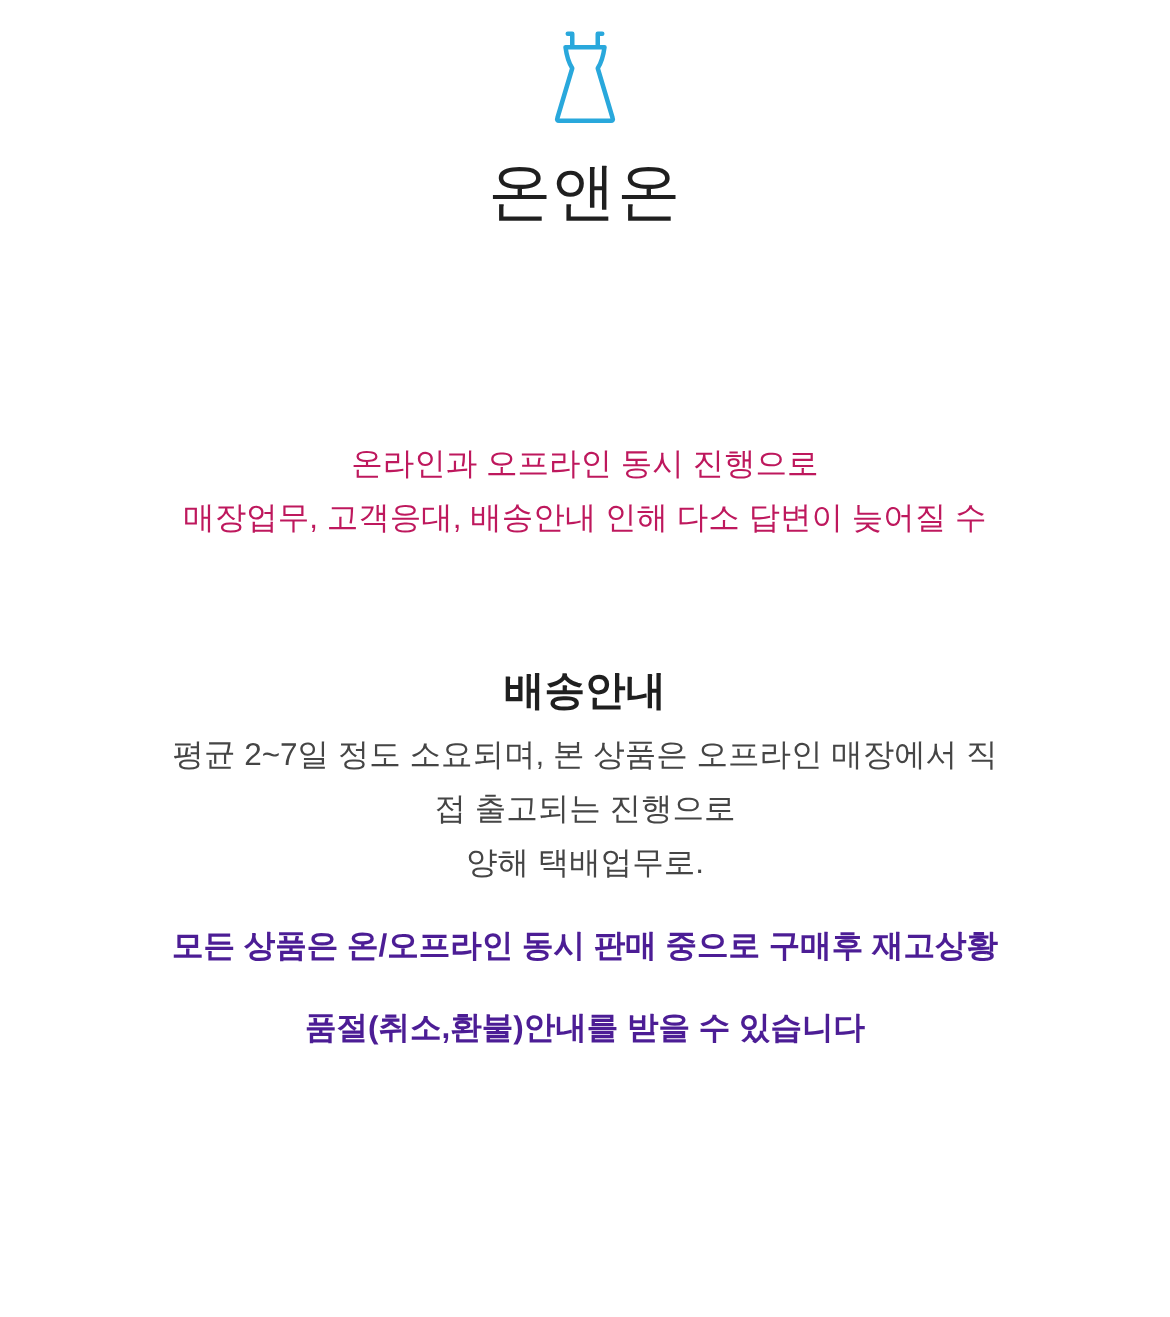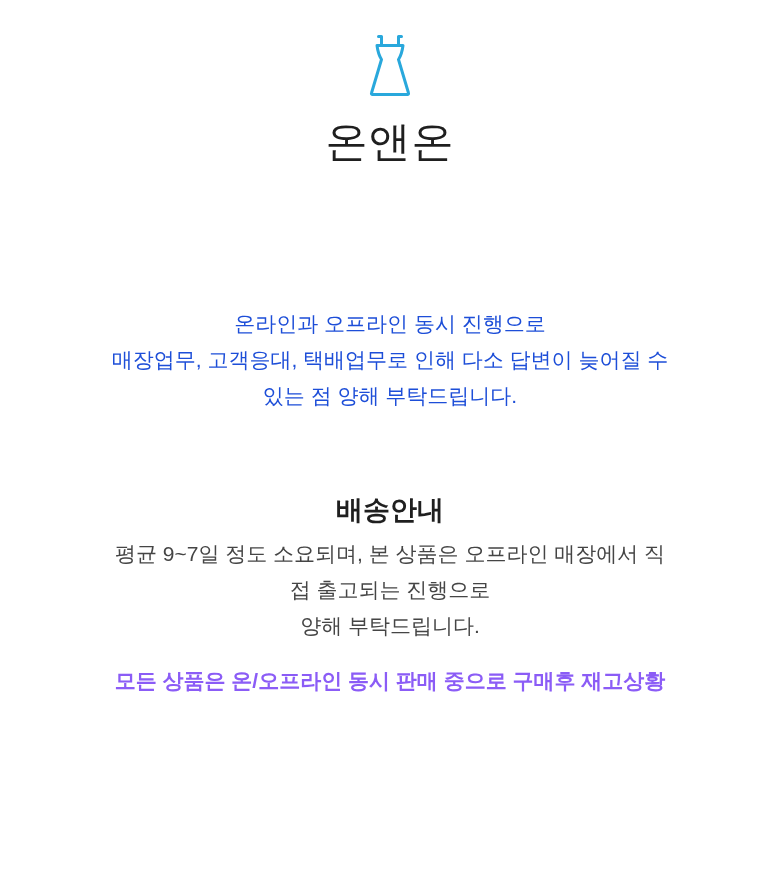--- a/index.html
+++ b/index.html
@@ -17,7 +17,7 @@
     width: 780px;
     height: 878px;
     box-sizing: border-box;
-    padding-top: 32px;
+    padding-top: 18px;
     text-align: center;
     background: #ffffff;
   }

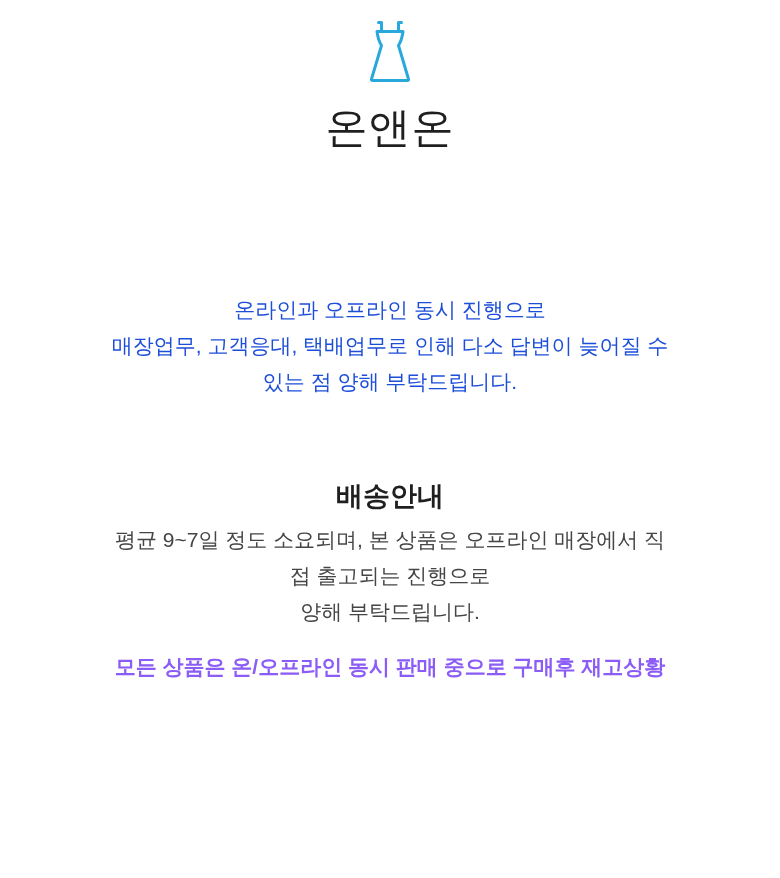--- a/index.html
+++ b/index.html
@@ -47,7 +47,7 @@
     margin: 0;
     font-size: 21px;
     line-height: 36px;
-    color: #1d4ed8;
+    color: #be185d;
   }
   .shipping-heading {
     margin: 76px 0 0 0;

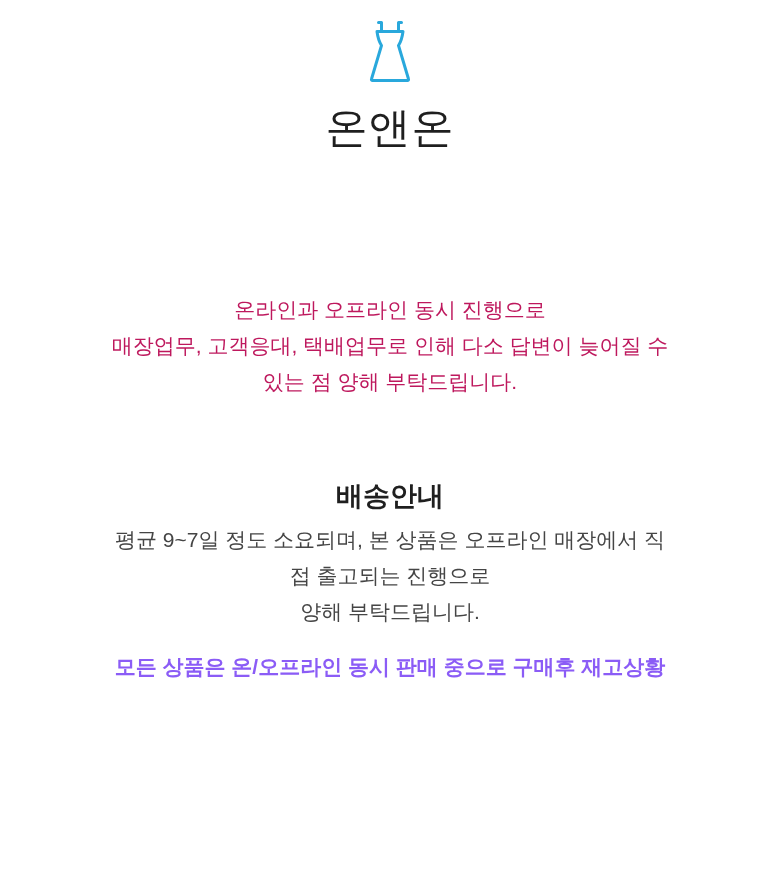--- a/index.html
+++ b/index.html
@@ -94,7 +94,7 @@
 
   <section class="intro">
     <p>온라인과 오프라인 동시 진행으로</p>
-    <p>매장업무, 고객응대, 택배업무로 인해 다소 답변이 늦어질 수</p>
+    <p>매장업무, 고객응대, 배송안내 인해 다소 답변이 늦어질 수</p>
     <p>있는 점 양해 부탁드립니다.</p>
   </section>
 

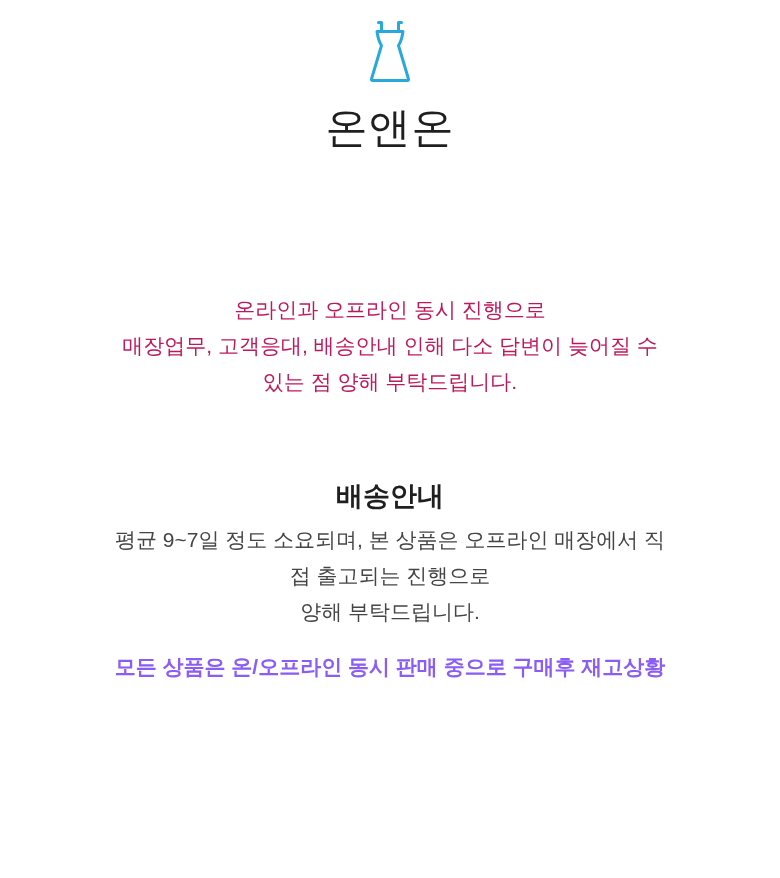--- a/index.html
+++ b/index.html
@@ -95,7 +95,6 @@
   <section class="intro">
     <p>온라인과 오프라인 동시 진행으로</p>
     <p>매장업무, 고객응대, 배송안내 인해 다소 답변이 늦어질 수</p>
-    <p>있는 점 양해 부탁드립니다.</p>
   </section>
 
   <section>

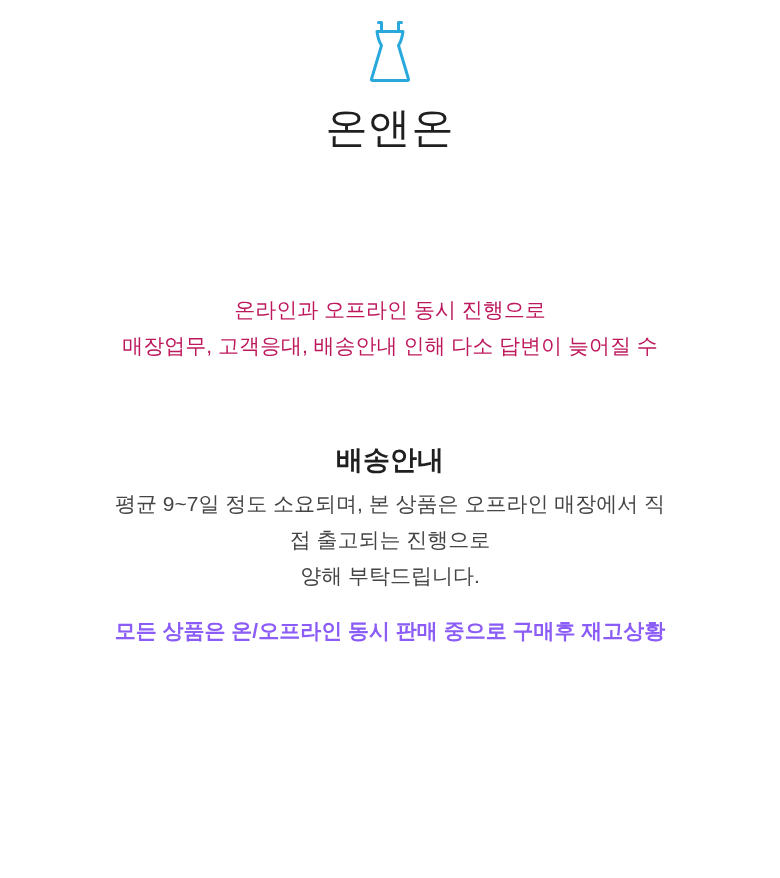--- a/index.html
+++ b/index.html
@@ -101,7 +101,7 @@
     <h2 class="shipping-heading">배송안내</h2>
 
     <div class="shipping-body">
-      <p>평균 9~7일 정도 소요되며, 본 상품은 오프라인 매장에서 직</p>
+      <p>평균 2~7일 정도 소요되며, 본 상품은 오프라인 매장에서 직</p>
       <p>접 출고되는 진행으로</p>
       <p>양해 부탁드립니다.</p>
     </div>

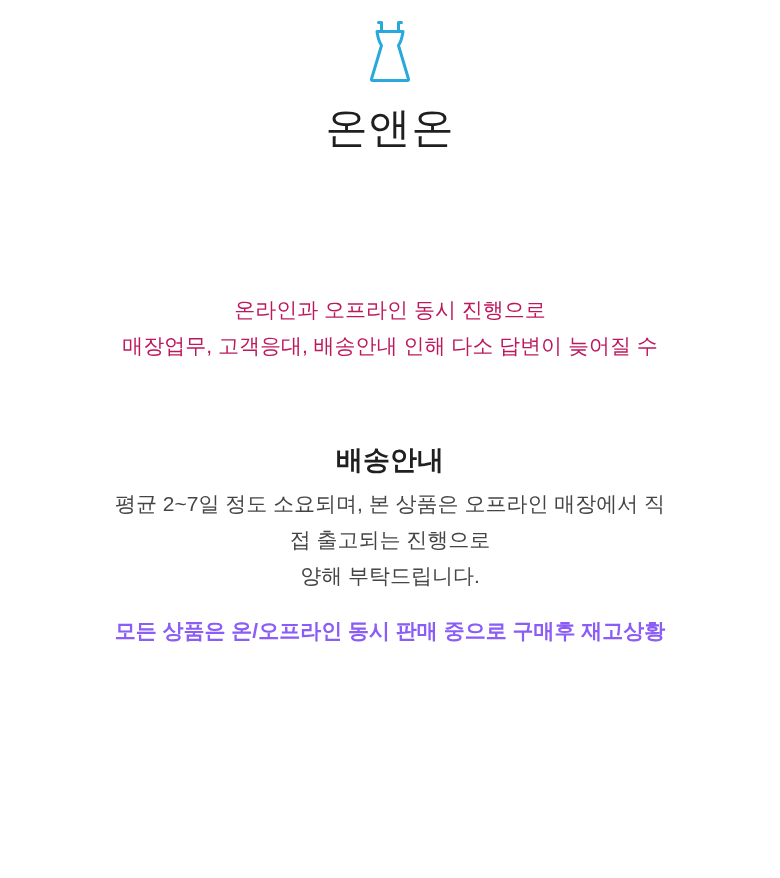--- a/index.html
+++ b/index.html
@@ -103,7 +103,7 @@
     <div class="shipping-body">
       <p>평균 2~7일 정도 소요되며, 본 상품은 오프라인 매장에서 직</p>
       <p>접 출고되는 진행으로</p>
-      <p>양해 부탁드립니다.</p>
+      <p>양해 택배업무로.</p>
     </div>
 
     <div class="shipping-warning">

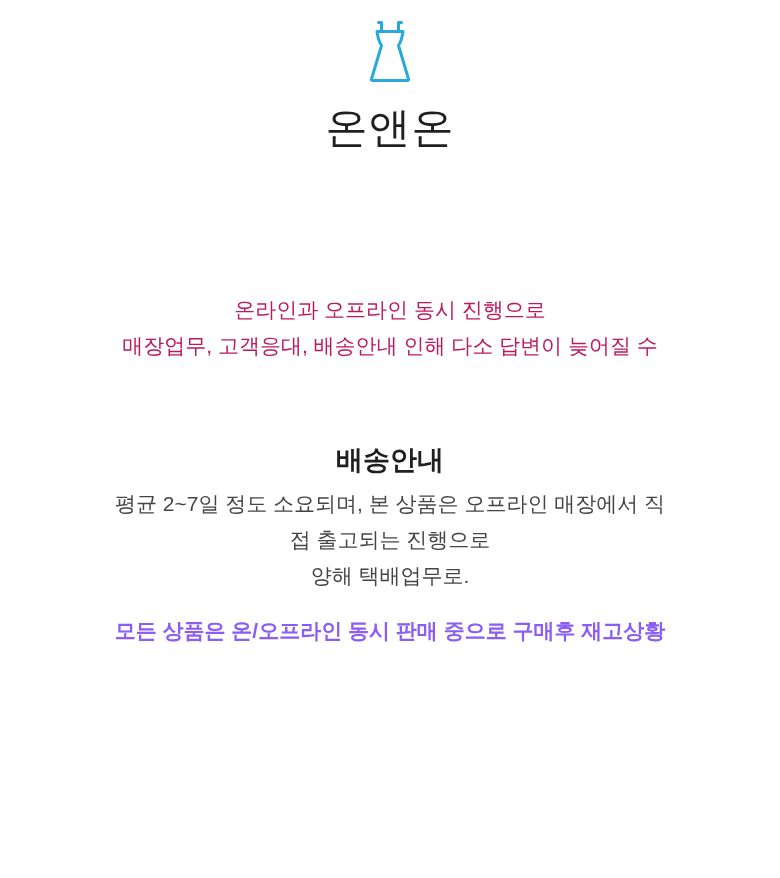--- a/index.html
+++ b/index.html
@@ -73,7 +73,7 @@
     font-size: 21px;
     line-height: 37px;
     font-weight: 700;
-    color: #8b5cf6;
+    color: #4c1d95;
   }
 </style>
 </head>

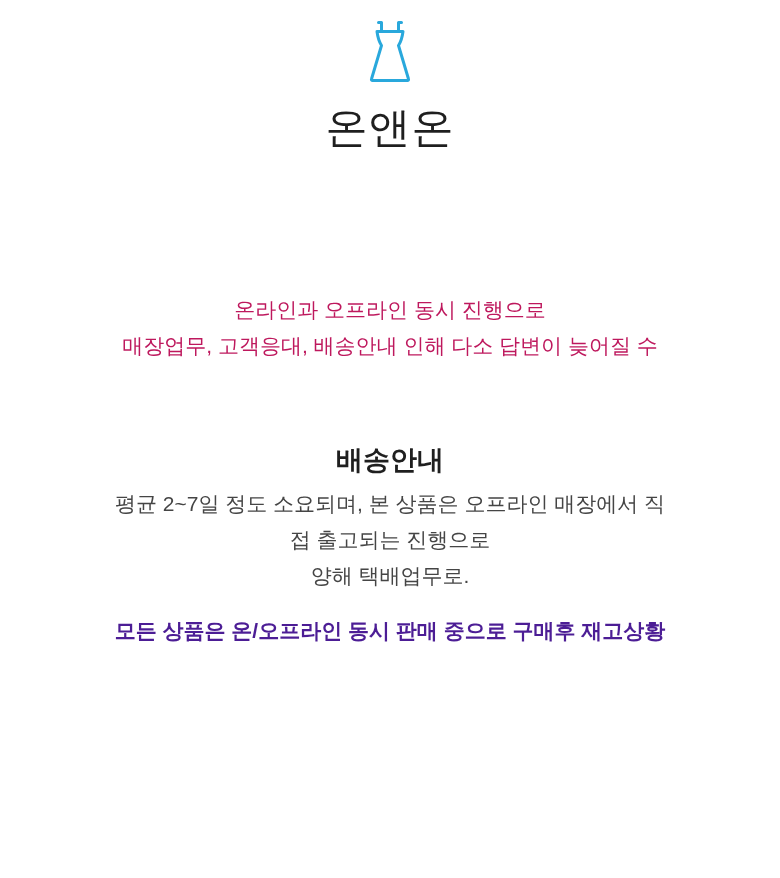--- a/index.html
+++ b/index.html
@@ -108,6 +108,7 @@
 
     <div class="shipping-warning">
       <p>모든 상품은 온/오프라인 동시 판매 중으로 구매후 재고상황</p>
+      <p>품절(취소,환불)안내를 받을 수 있습니다</p>
     </div>
   </section>
 

